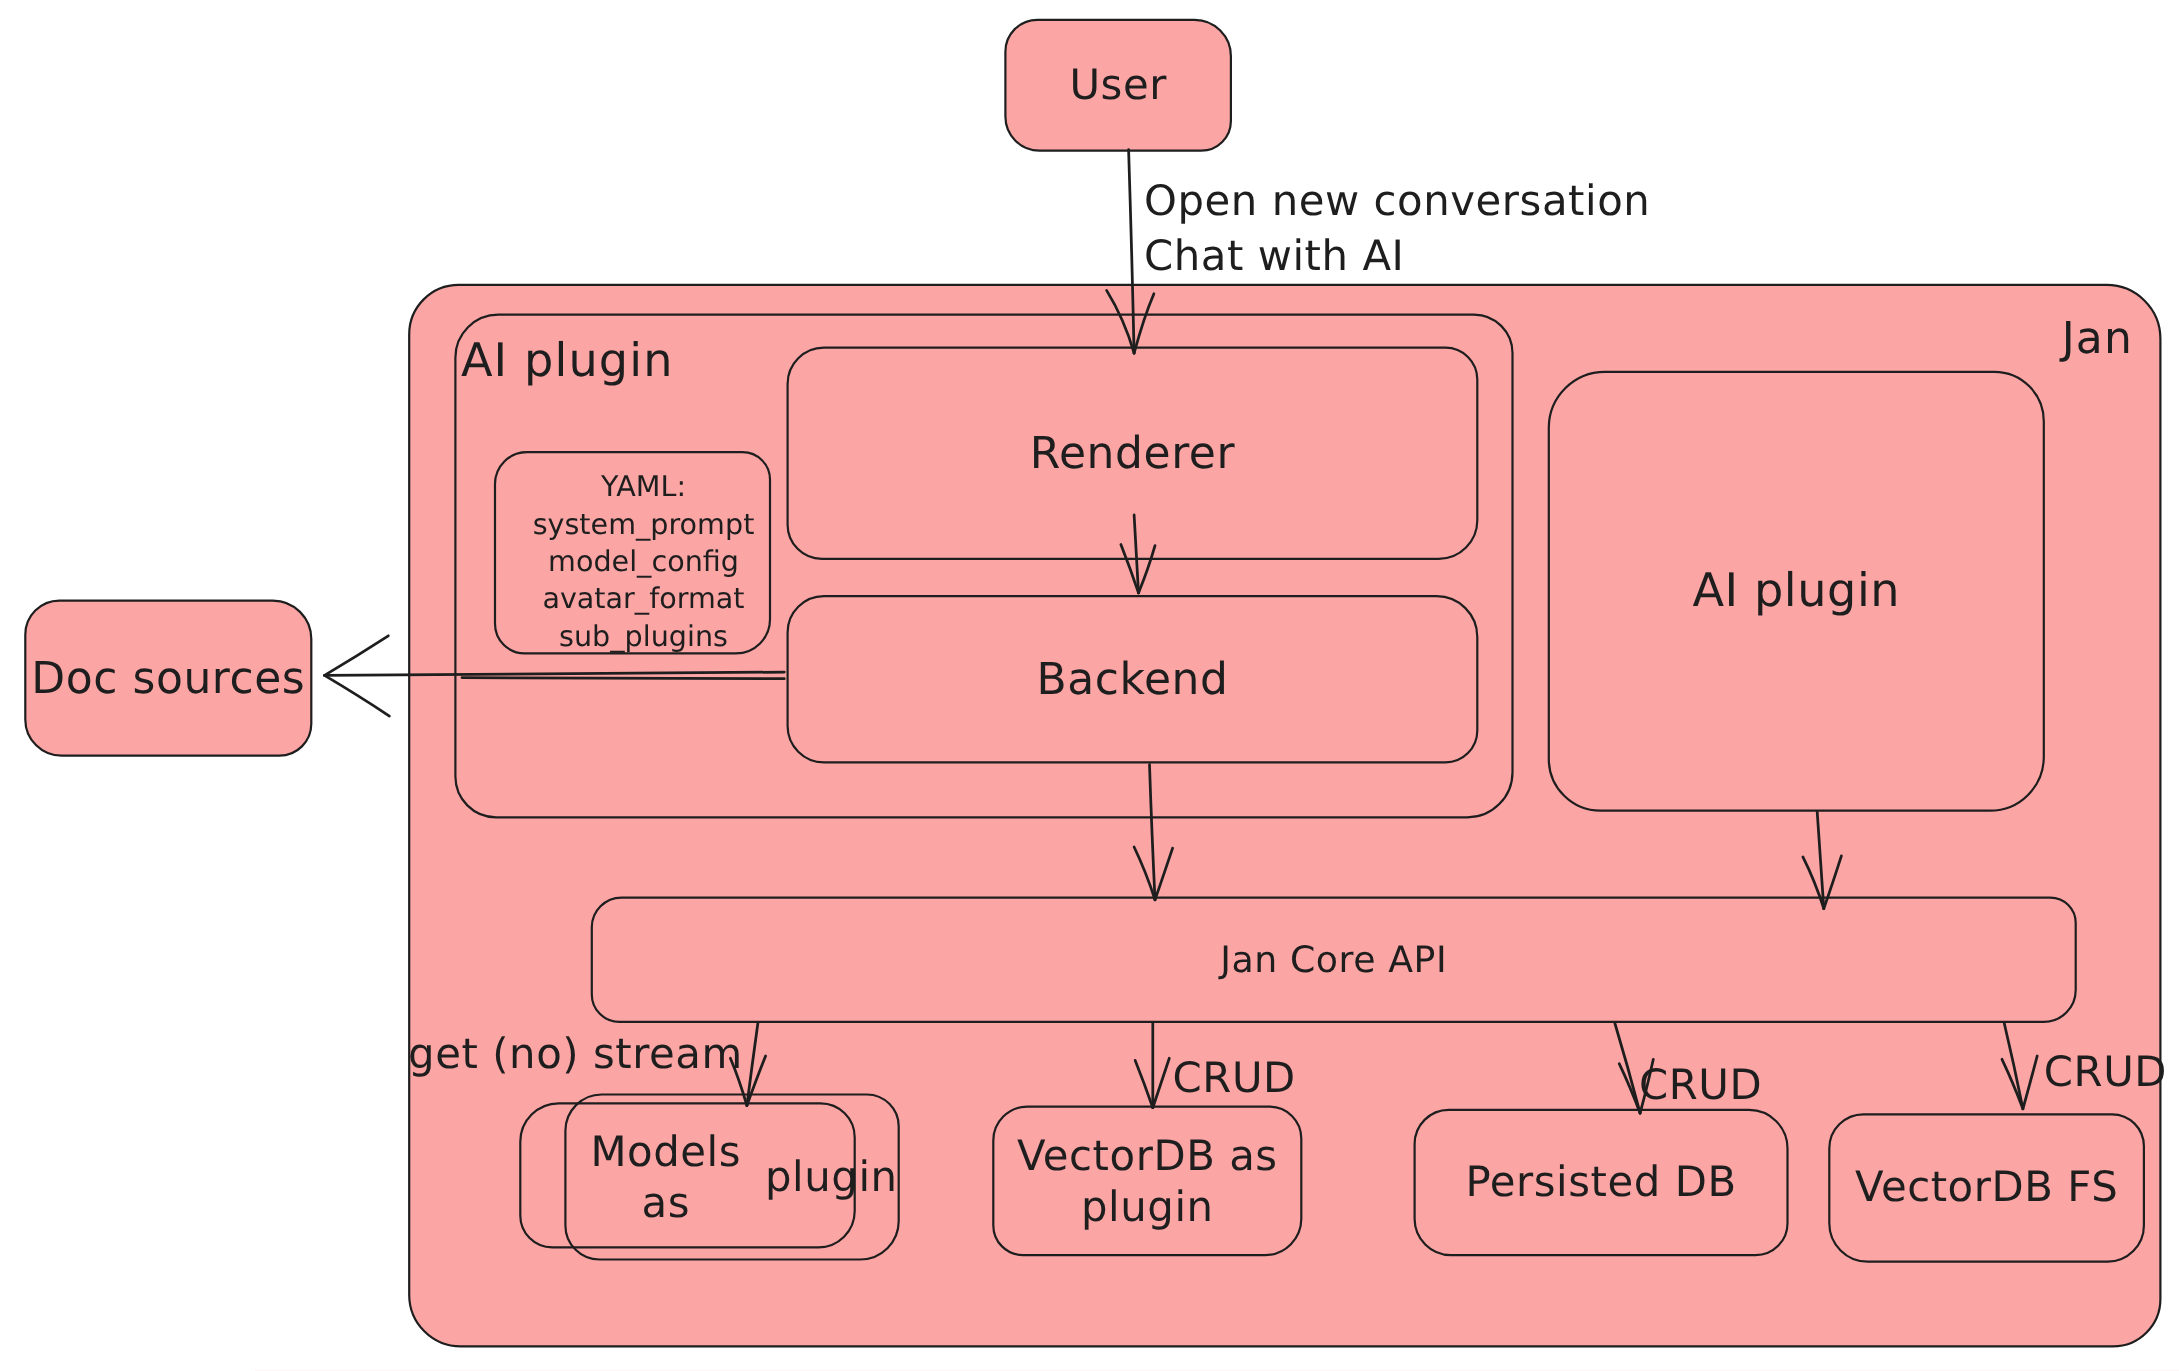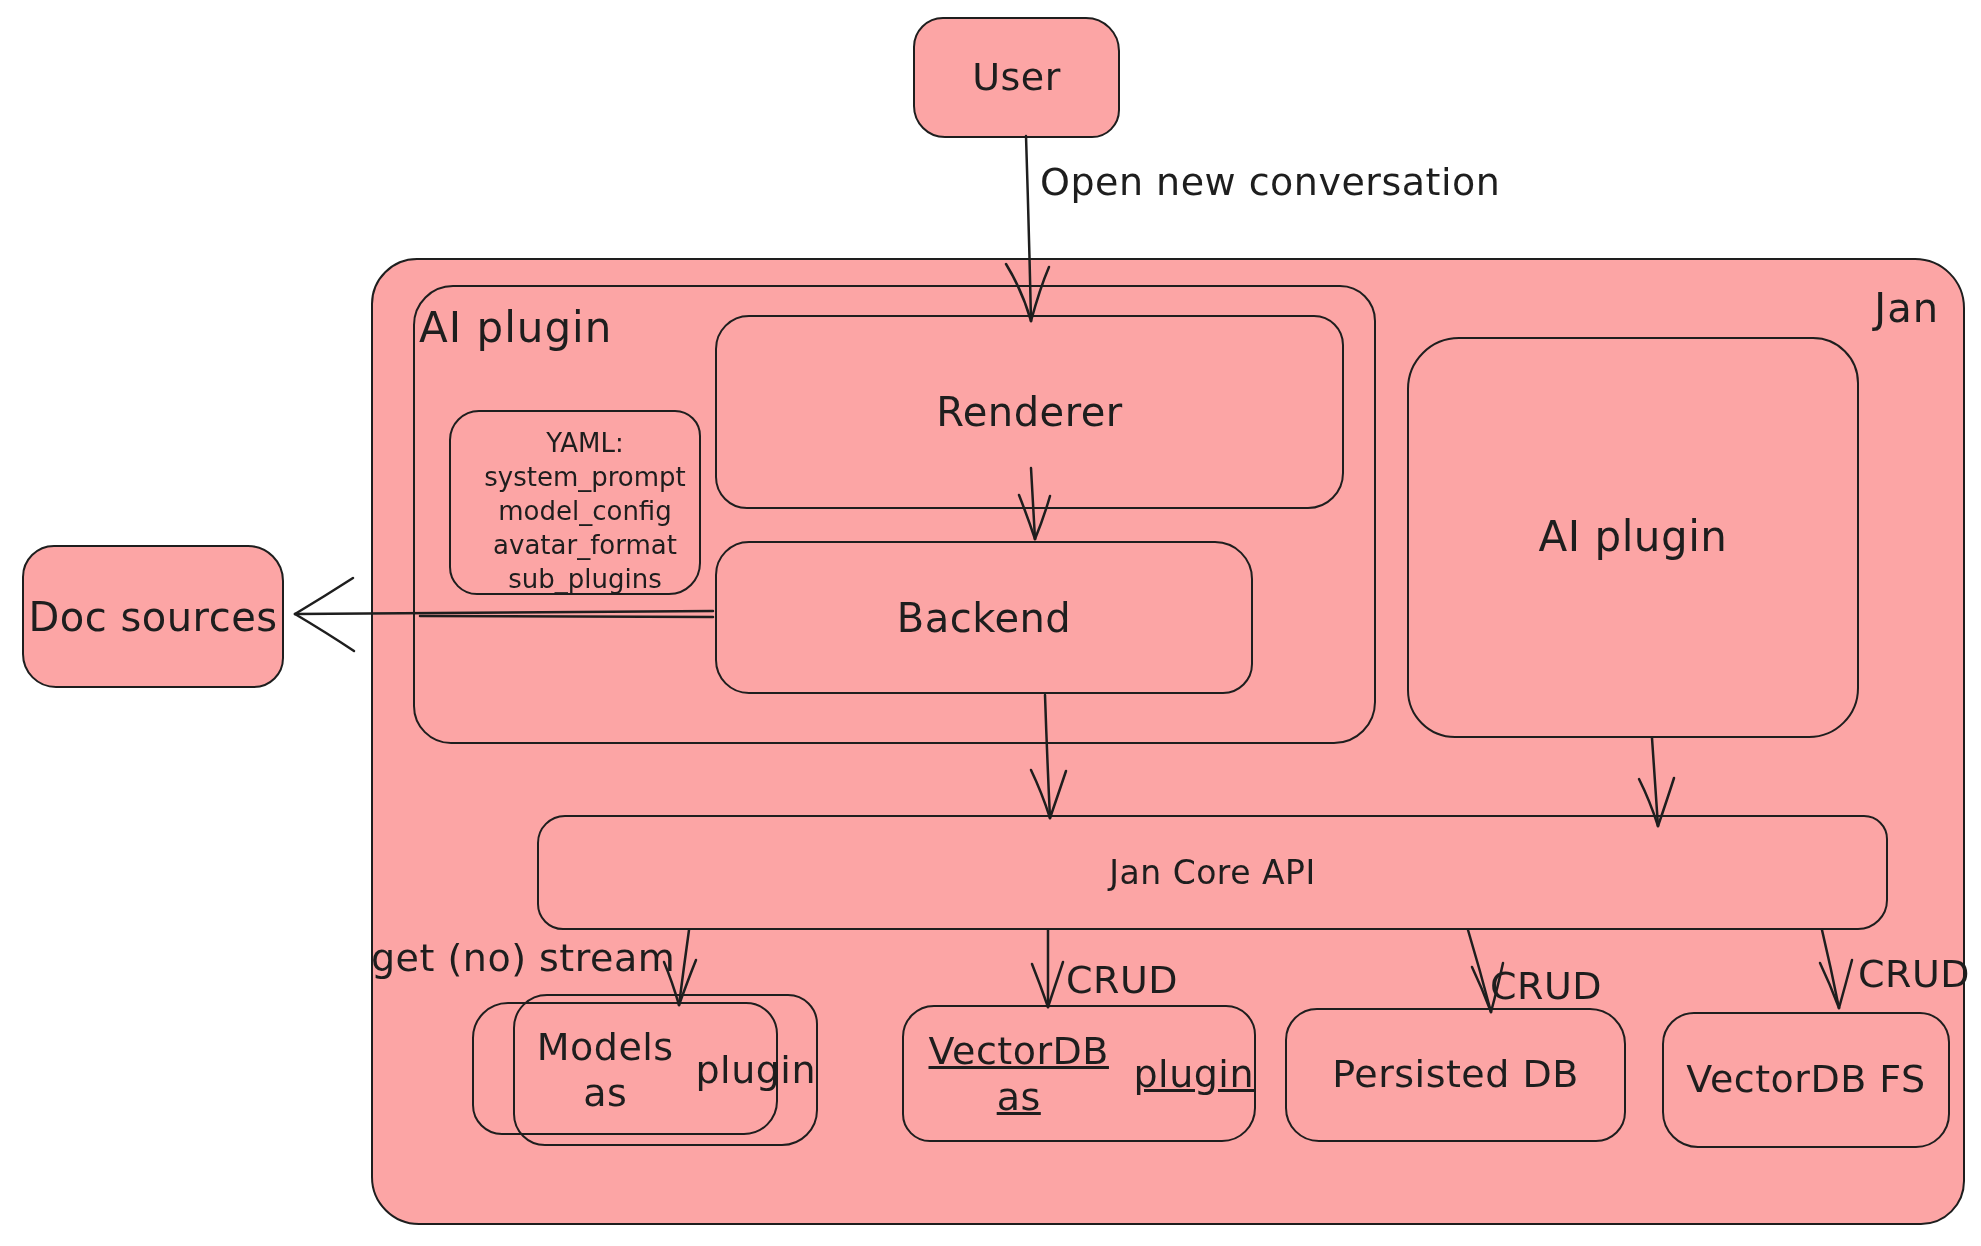--- a/index.html
+++ b/index.html
@@ -108,6 +108,7 @@
 
   <div class="flabel edge-user-label">
     <div>Open new conversation</div>
+    <div>Chat with AI</div>
   </div>
   <div class="flabel get-stream-label">get (no) stream</div>
   <div class="flabel crud-vectordb">CRUD</div>

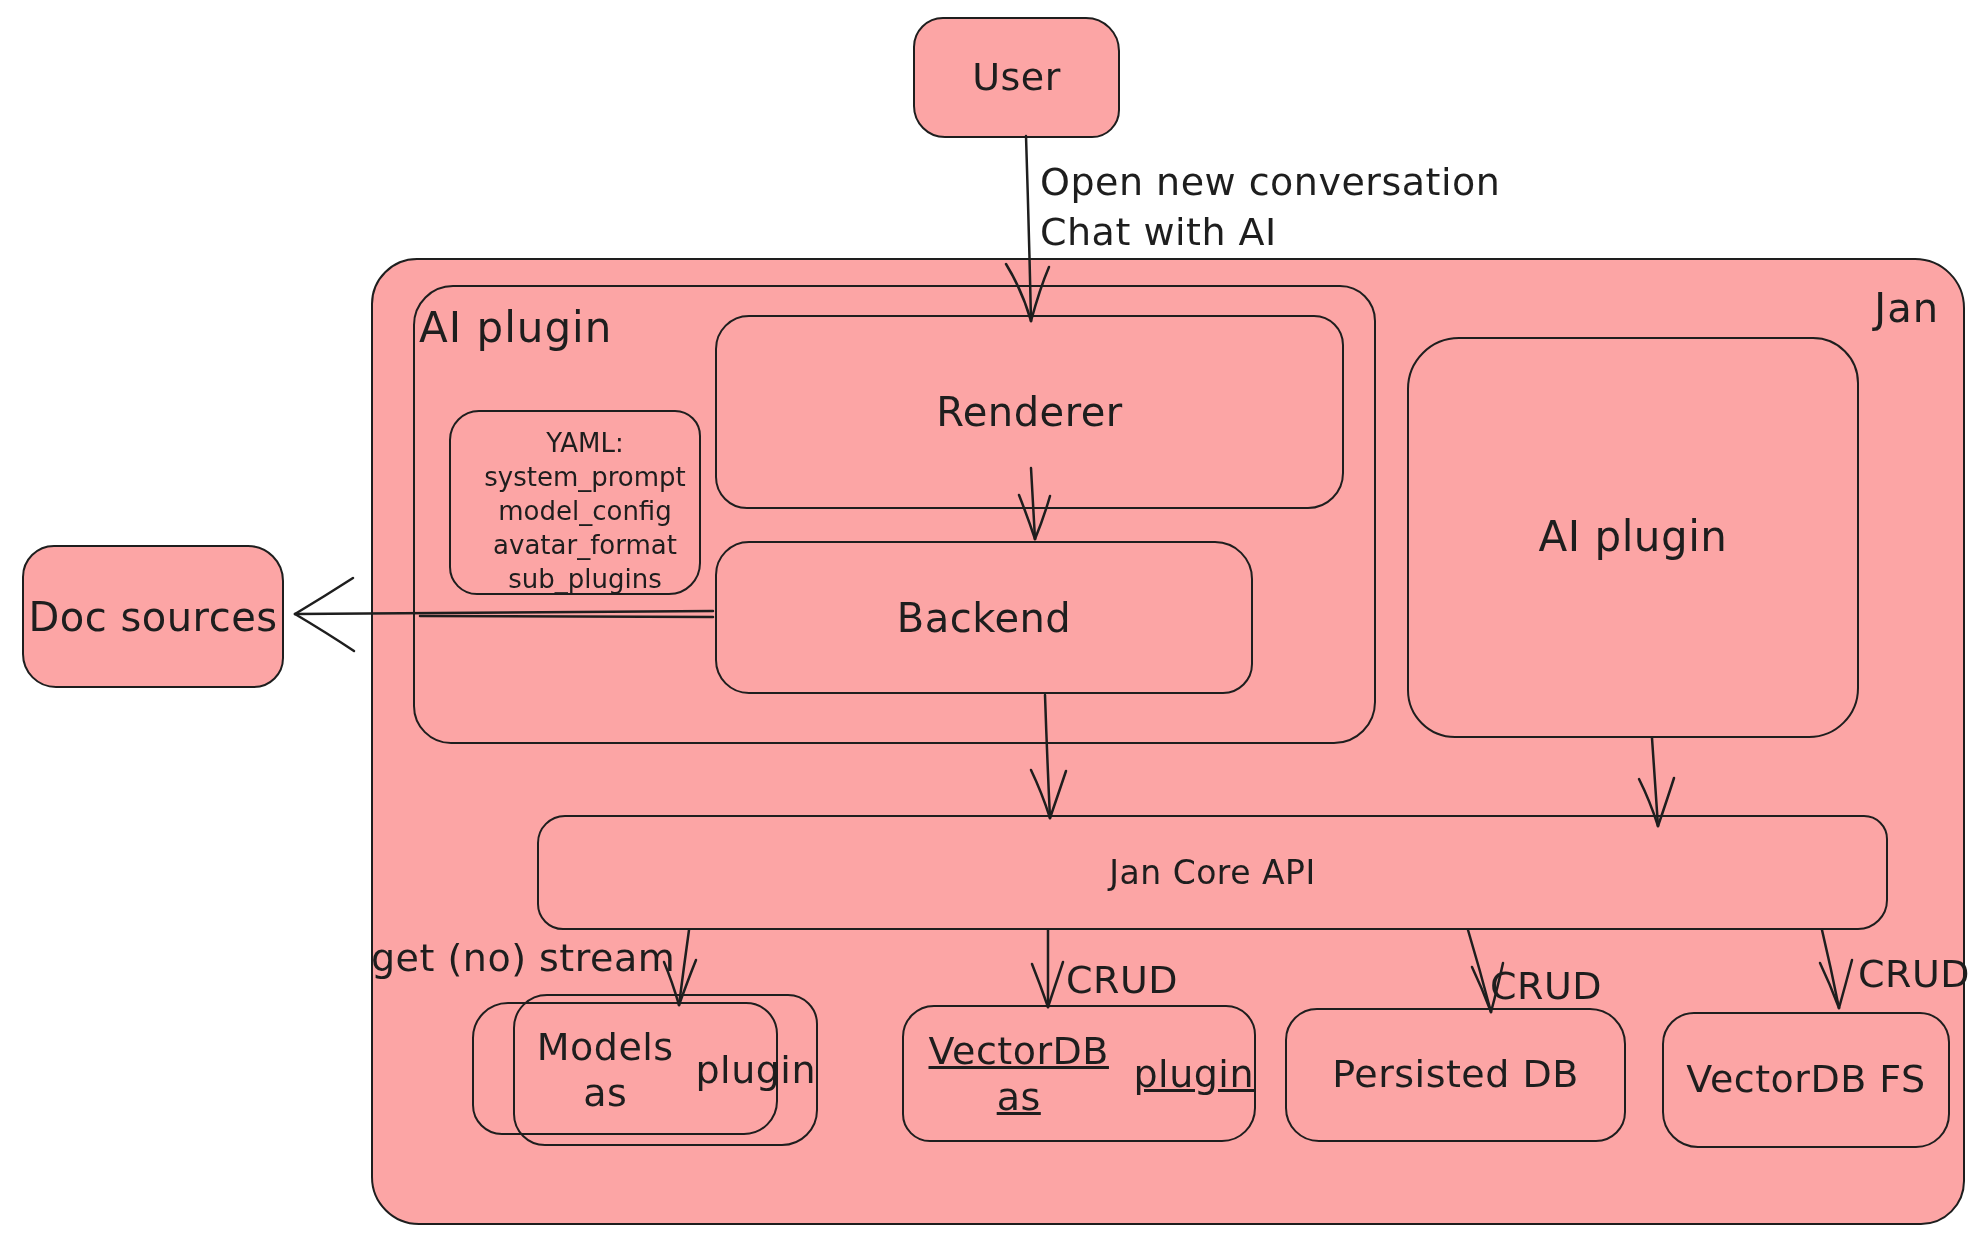--- a/index.html
+++ b/index.html
@@ -22,7 +22,7 @@
   .renderer-box{left:715px;top:315px;width:629px;height:194px;border-radius:34px 30px 36px 32px;z-index:3;font-size:40px;}
   .yaml-box{left:428px;top:410px;width:252px;height:185px;border-radius:30px 26px 32px 28px;z-index:4;
     display:block;padding:14px 0 0 20px;font-size:26px;line-height:34px;letter-spacing:0;margin-left:21px;}
-  .backend-box{left:715px;top:541px;width:538px;height:153px;border-radius:34px 38px 30px 34px;z-index:3;font-size:40px;}
+  .backend-box{left:715px;top:541px;width:629px;height:153px;border-radius:34px 38px 30px 34px;z-index:3;font-size:40px;}
   .docsources-box{left:22px;top:545px;width:262px;height:143px;border-radius:32px 36px 30px 34px;z-index:3;font-size:40px;}
   .aiplugin-right-box{left:1407px;top:337px;width:452px;height:401px;border-radius:52px 46px 50px 48px;z-index:3;font-size:42px;}
   .jancore-box{left:537px;top:815px;width:1351px;height:115px;border-radius:28px 24px 30px 26px;z-index:3;font-size:33px;}

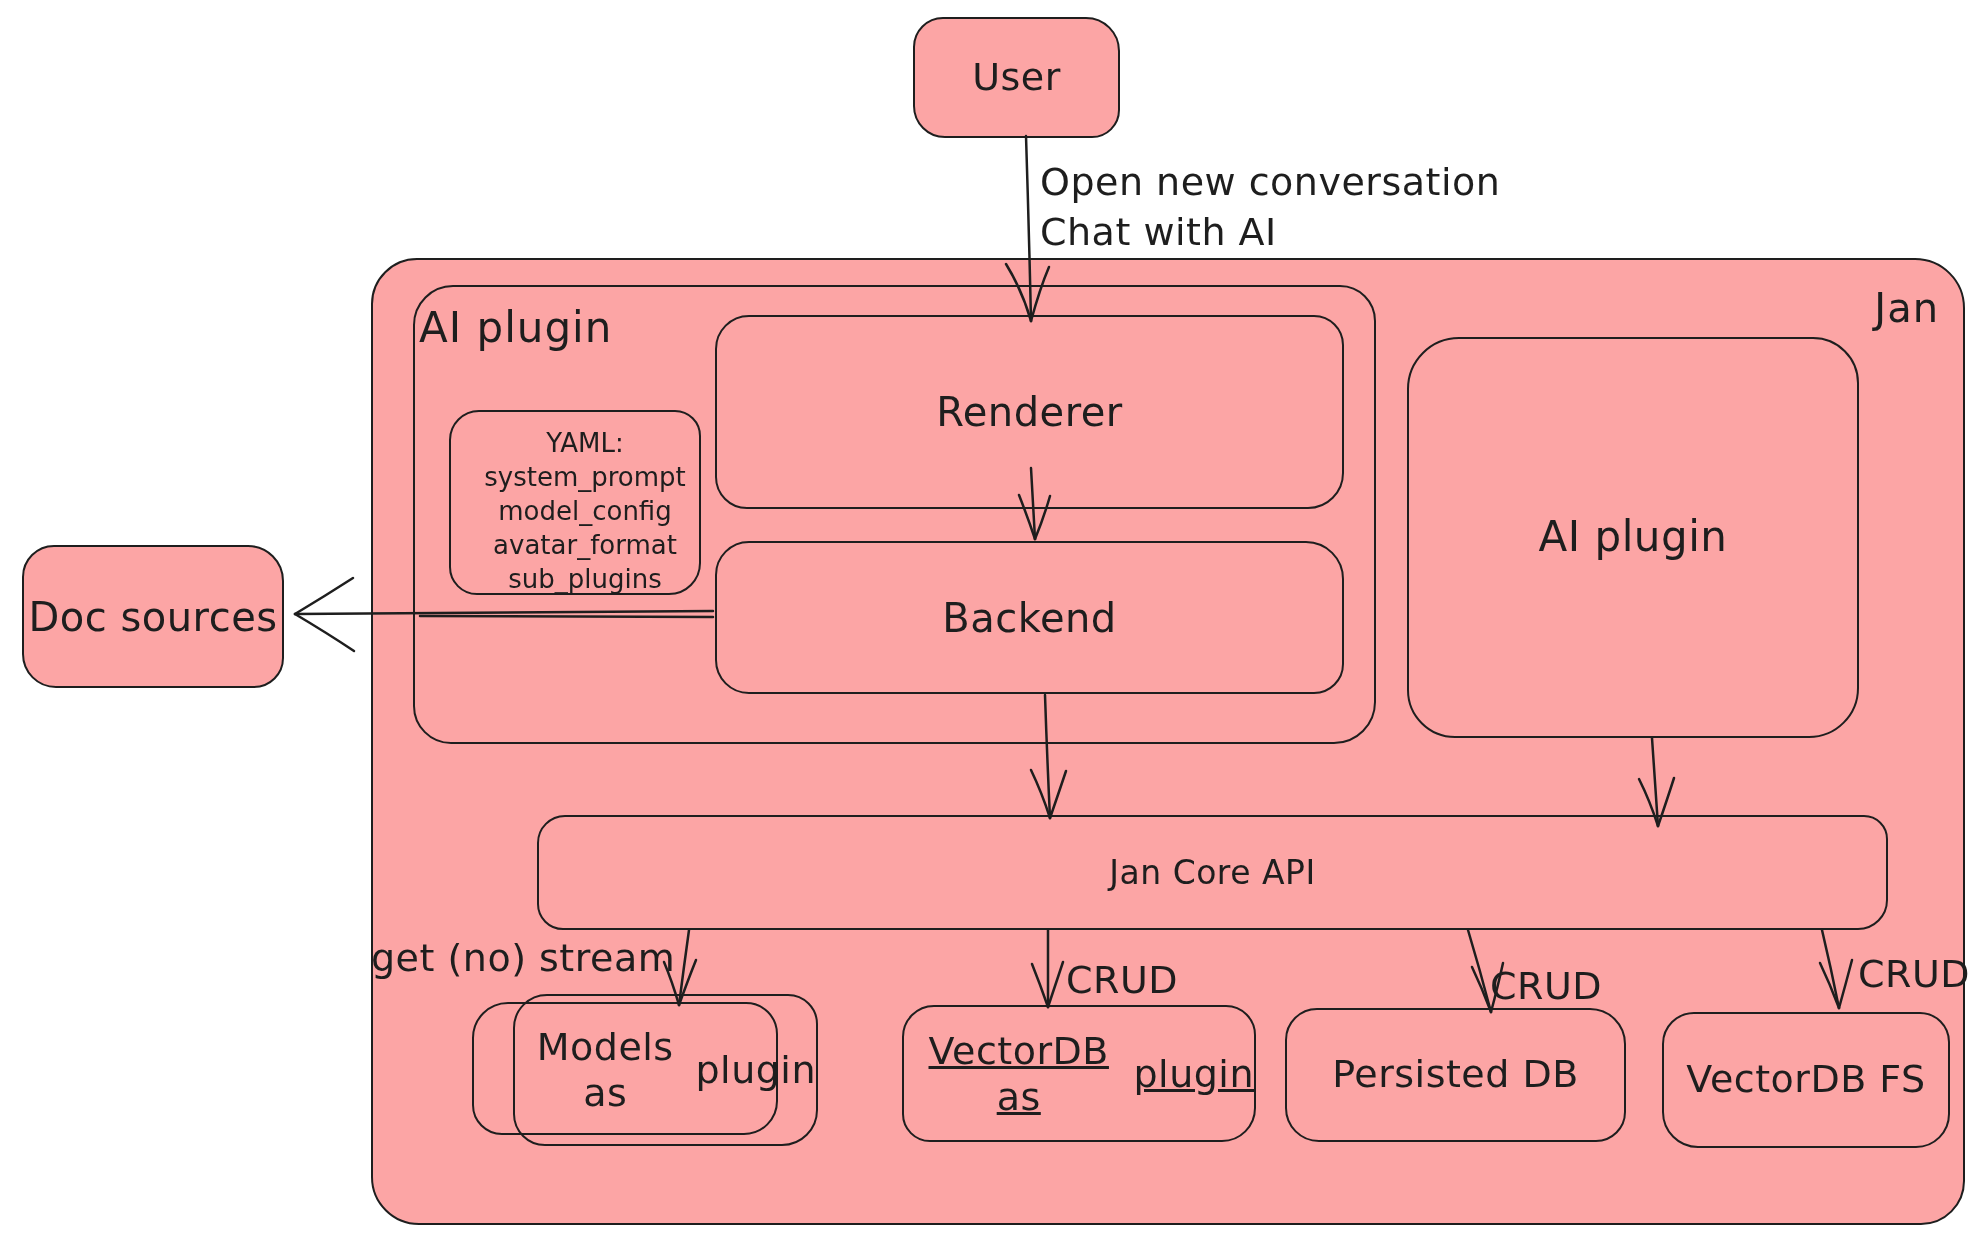--- a/index.html
+++ b/index.html
@@ -28,7 +28,7 @@
   .jancore-box{left:537px;top:815px;width:1351px;height:115px;border-radius:28px 24px 30px 26px;z-index:3;font-size:33px;}
   .models-outer{left:472px;top:1002px;width:306px;height:133px;border-radius:36px 32px 34px 30px;z-index:3;}
   .models-inner{left:513px;top:994px;width:305px;height:152px;border-radius:34px 30px 36px 32px;z-index:3;flex-direction:row;line-height:46px;}
-  .vectordb-box{left:902px;top:1005px;width:354px;height:137px;border-radius:32px 30px 34px 28px;z-index:3;flex-direction:row;line-height:46px;text-decoration:underline;}
+  .vectordb-box{left:902px;top:1005px;width:282px;height:137px;border-radius:32px 30px 34px 28px;z-index:3;flex-direction:column;line-height:46px;}
   .persisteddb-box{left:1285px;top:1008px;width:341px;height:134px;border-radius:32px 36px 30px 34px;z-index:3;}
   .persistedfs-box{left:1662px;top:1012px;width:288px;height:136px;border-radius:32px 30px 34px 36px;z-index:3;}
   

